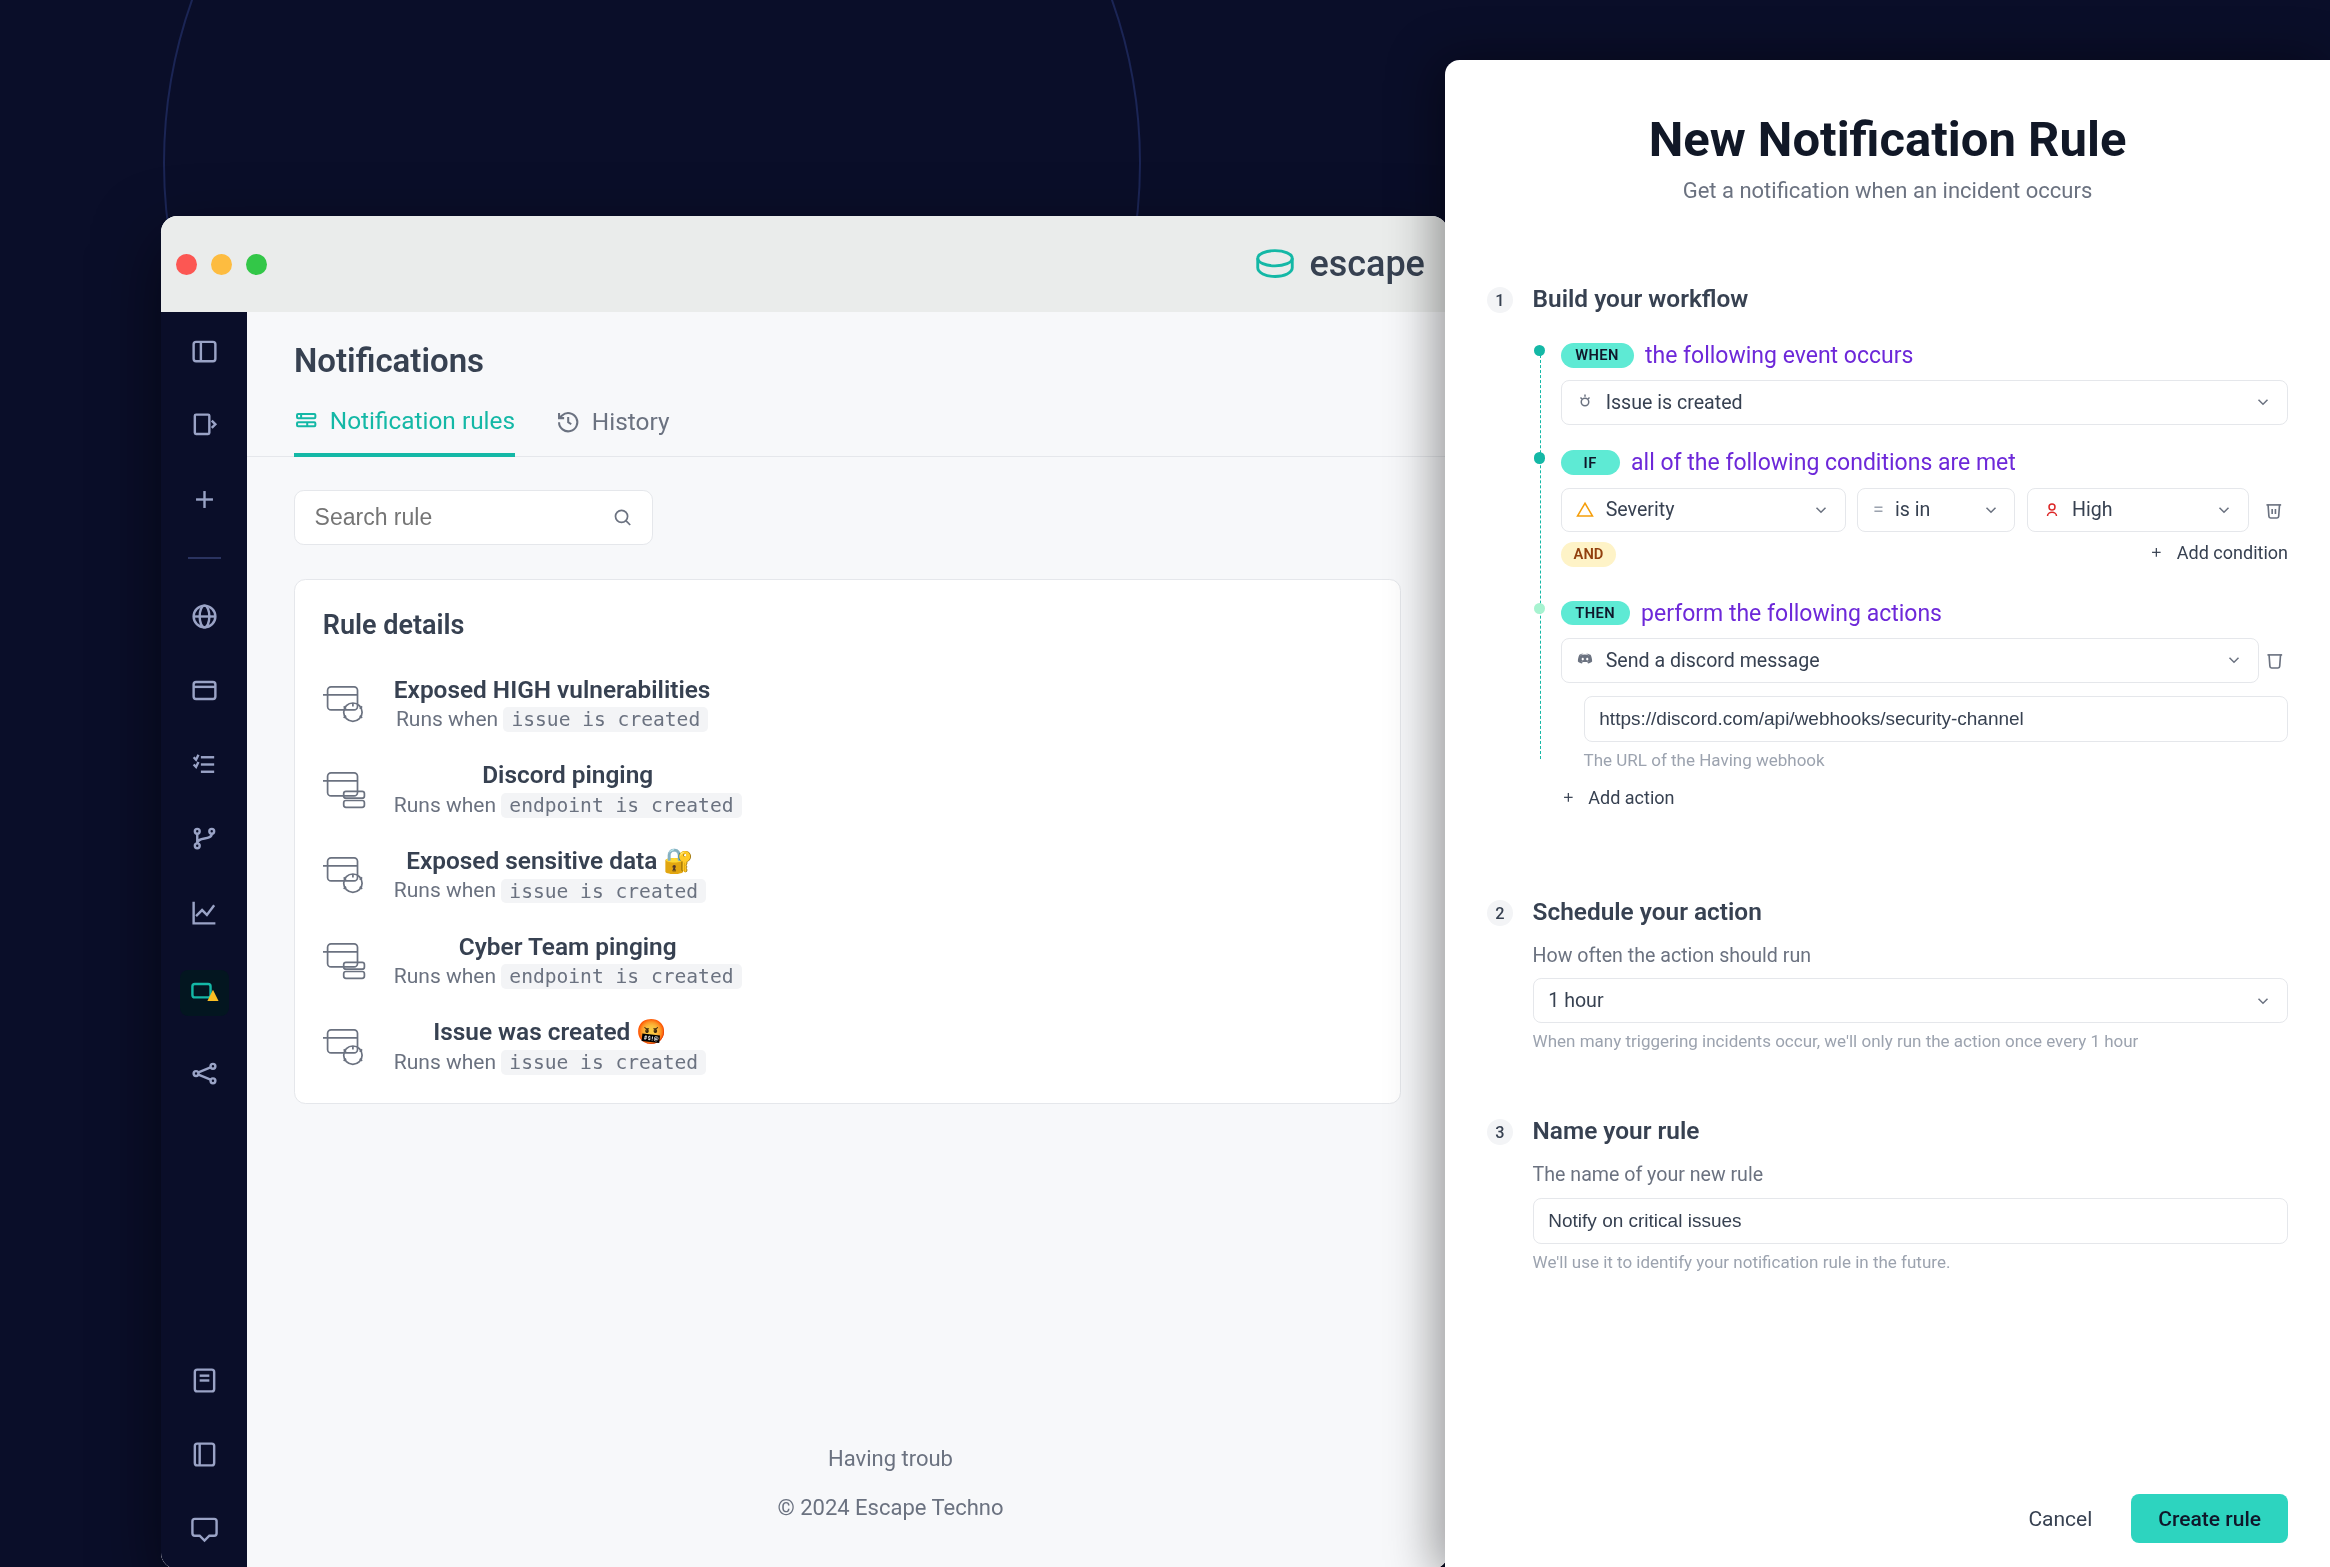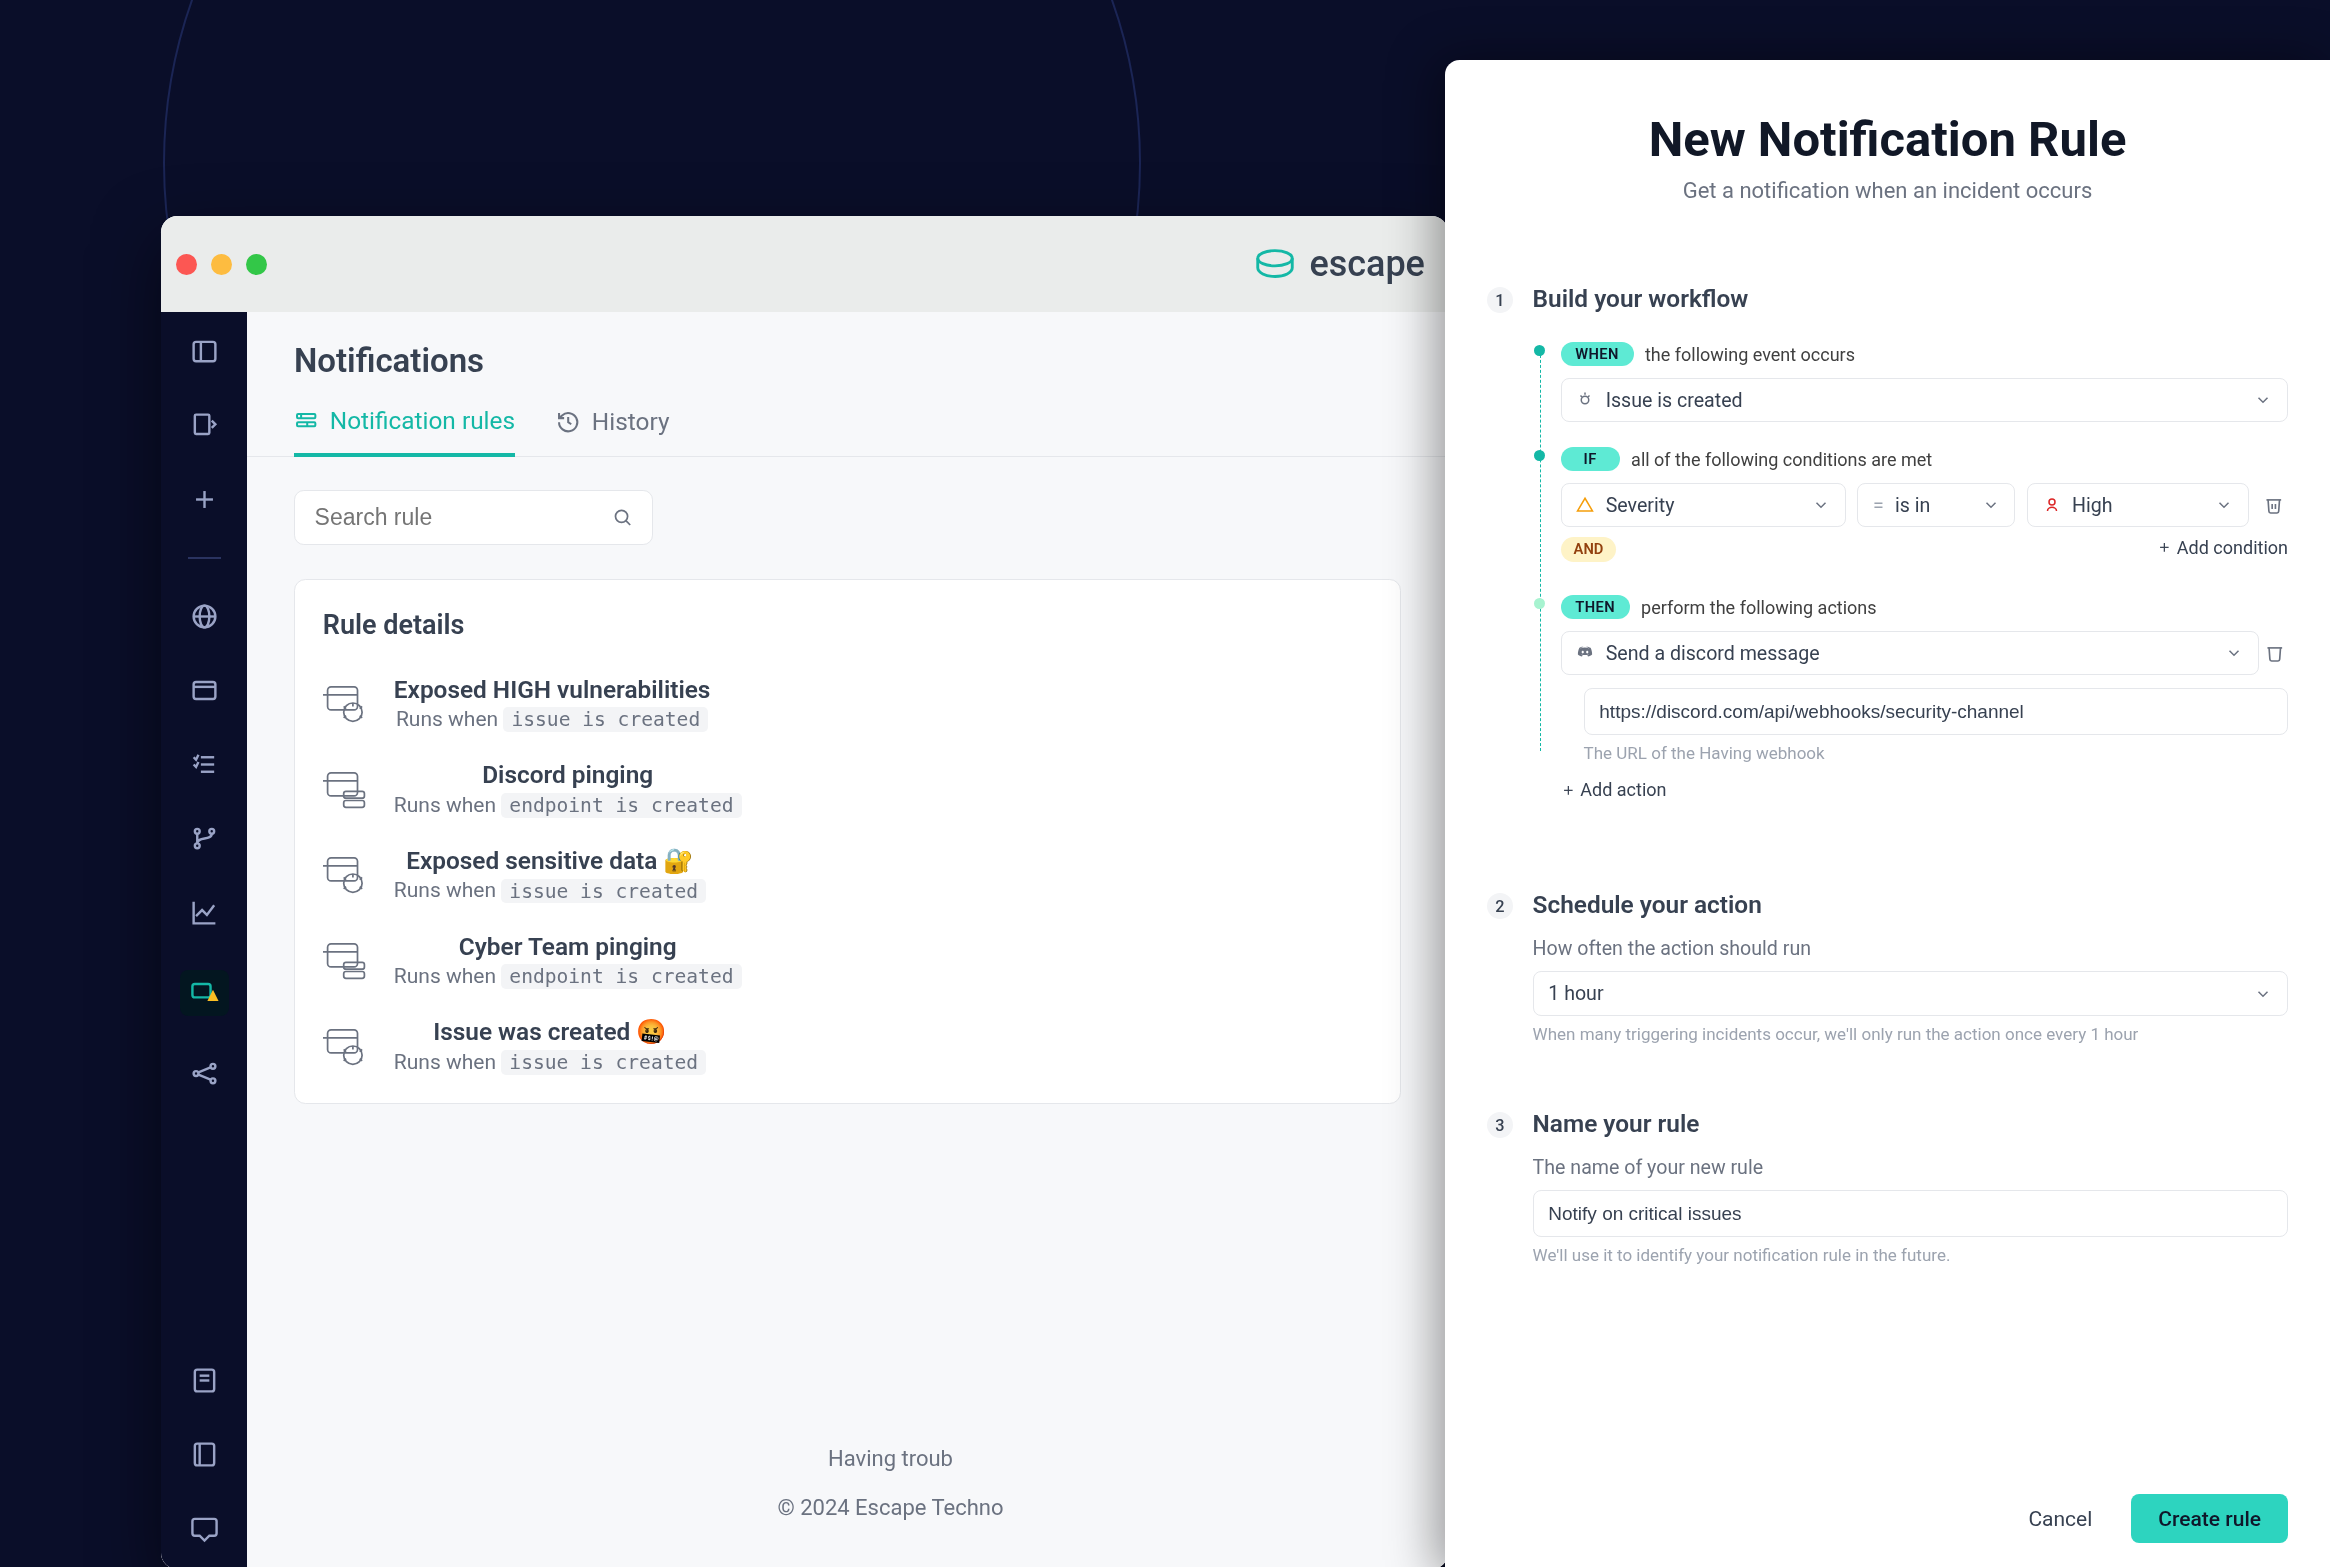--- a/index.html
+++ b/index.html
@@ -234,7 +234,7 @@
     letter-spacing:0.4px;
   }
   .pill-green { background:#5eead4; color:#0f172a; }
-  .wf-sub { font-size:18px; color:#404040; }
+  .wf-sub { font-size:23px; color:#6d28d9; }
 
   .sel {
     background:#fff; border:1.2px solid #e5e7eb; border-radius:8.1px;

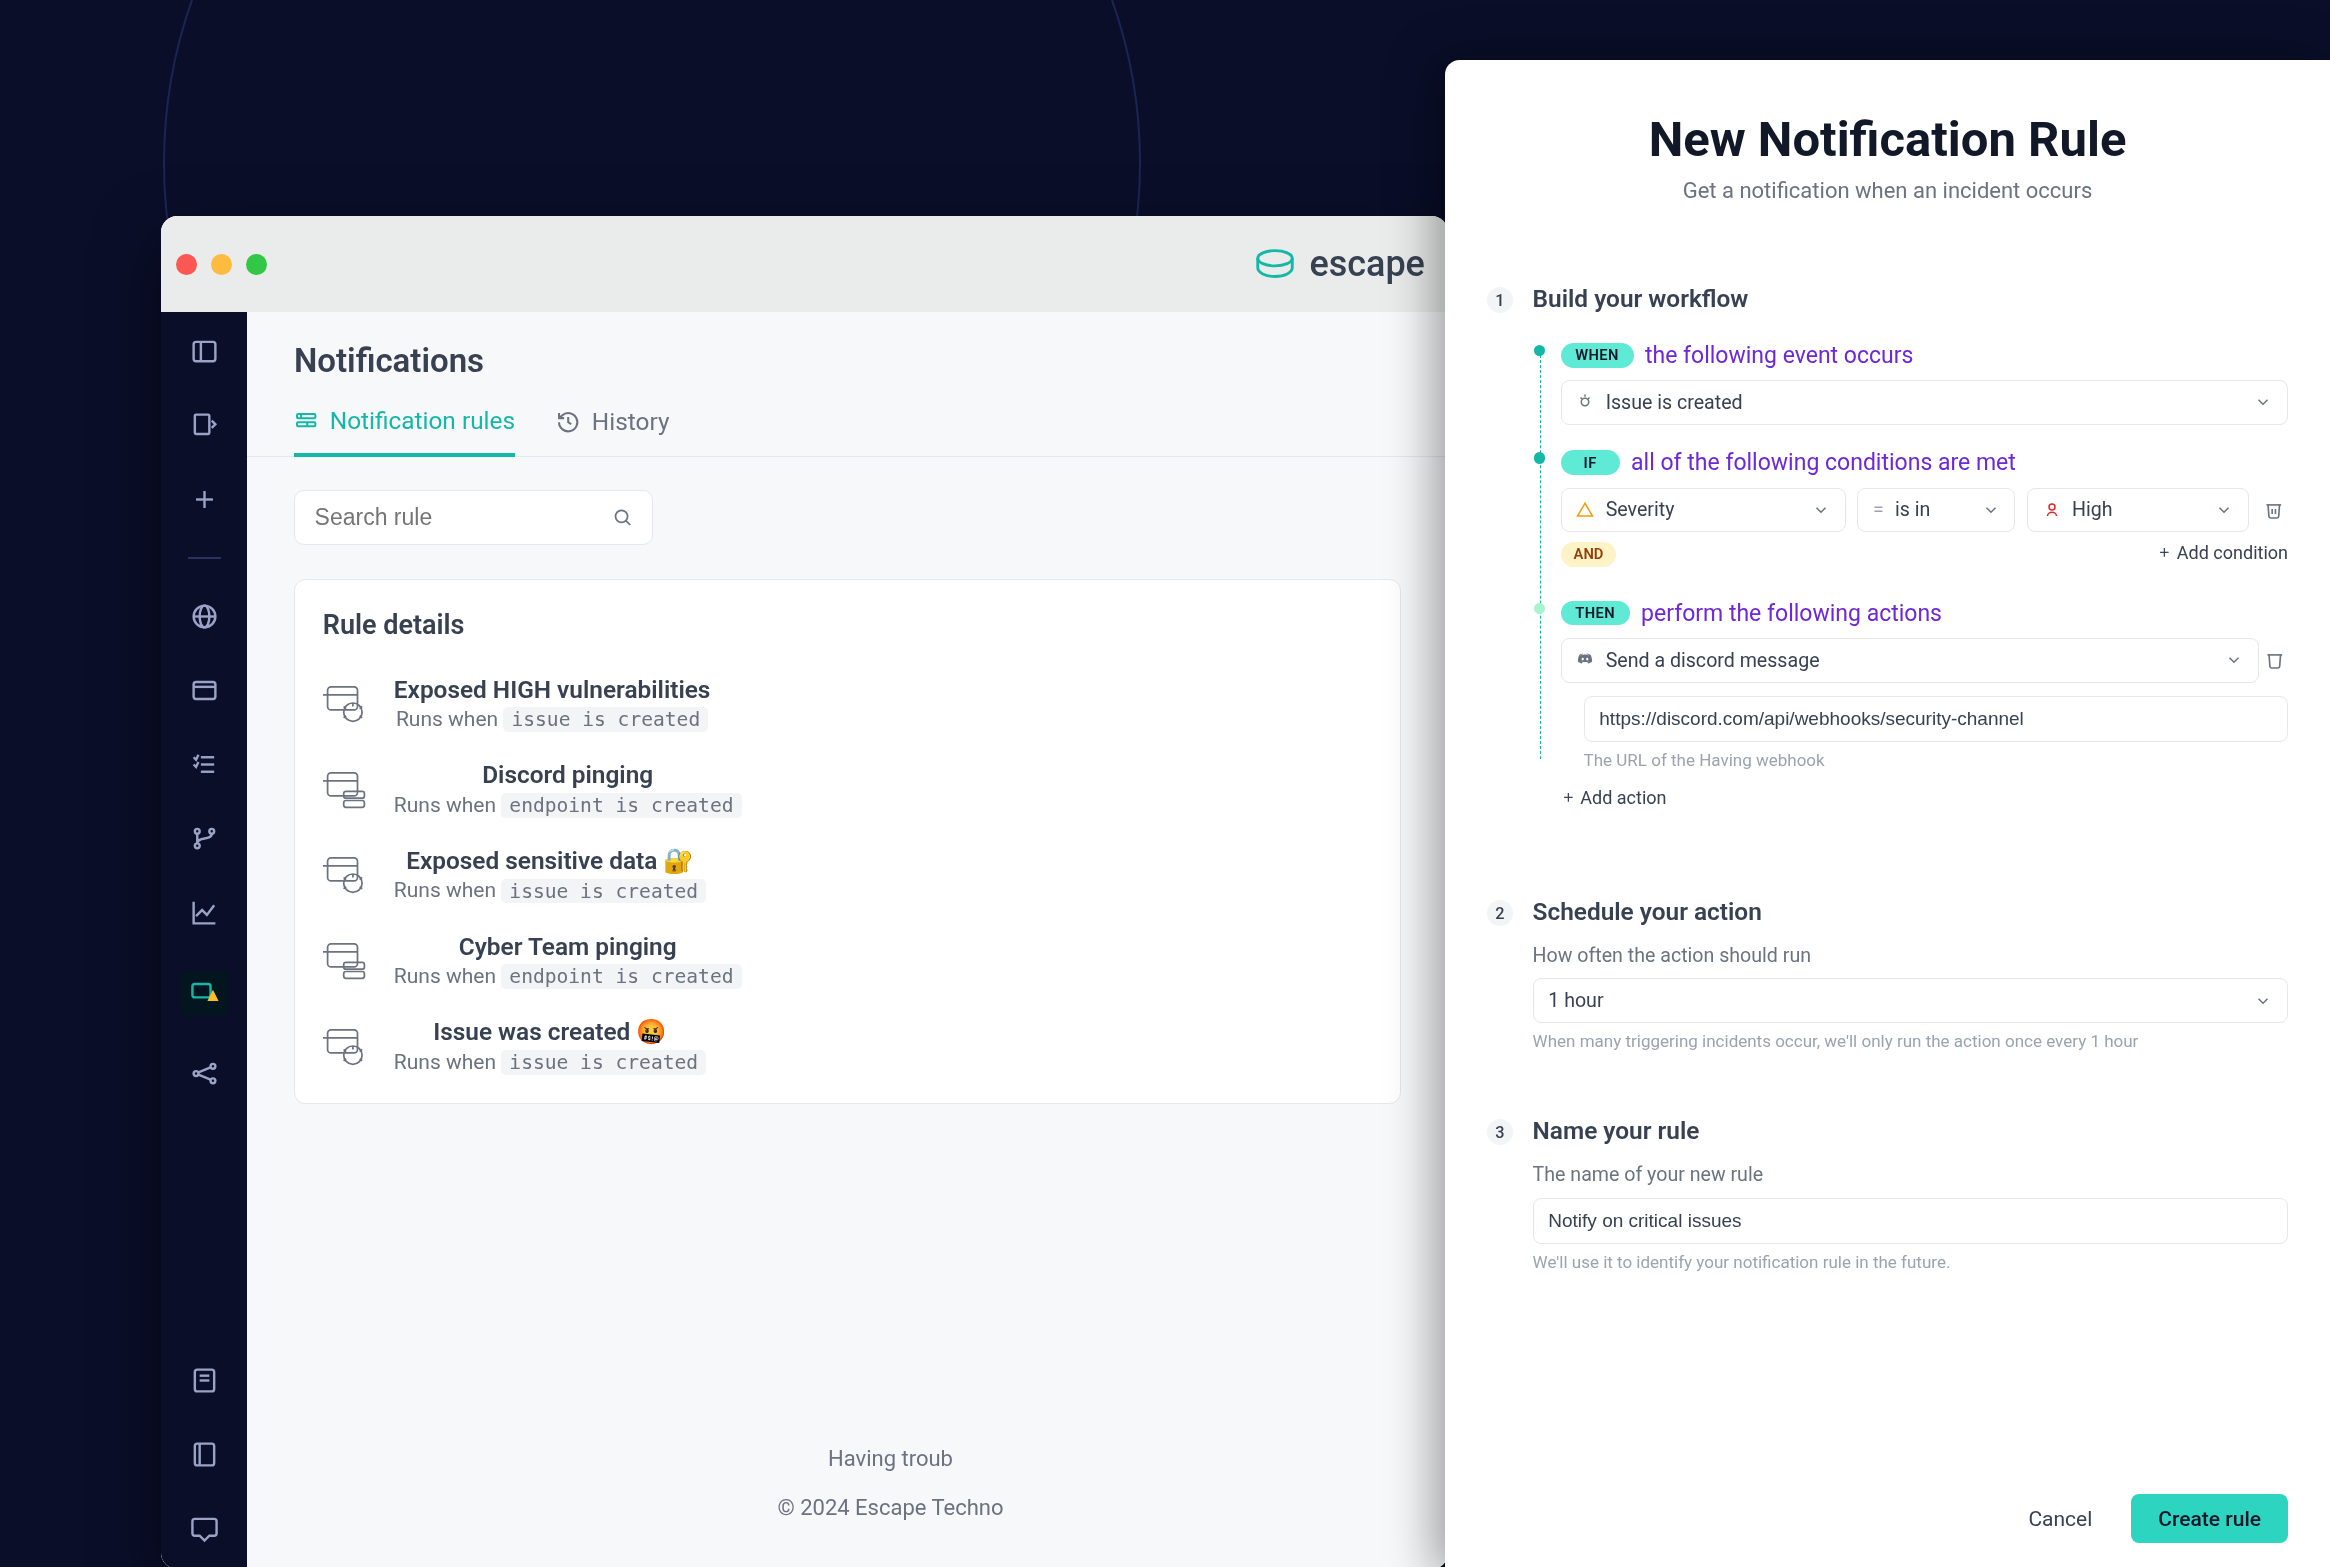--- a/index.html
+++ b/index.html
@@ -267,7 +267,7 @@
   }
   .add-link {
     font-size:18px; color:#374151;
-    display:inline-flex; align-items:center; gap:5px;
+    display:inline-flex; align-items:center; gap:13px;
     cursor:pointer;
   }
   .add-link svg { width:14.7px; height:14.7px; }

